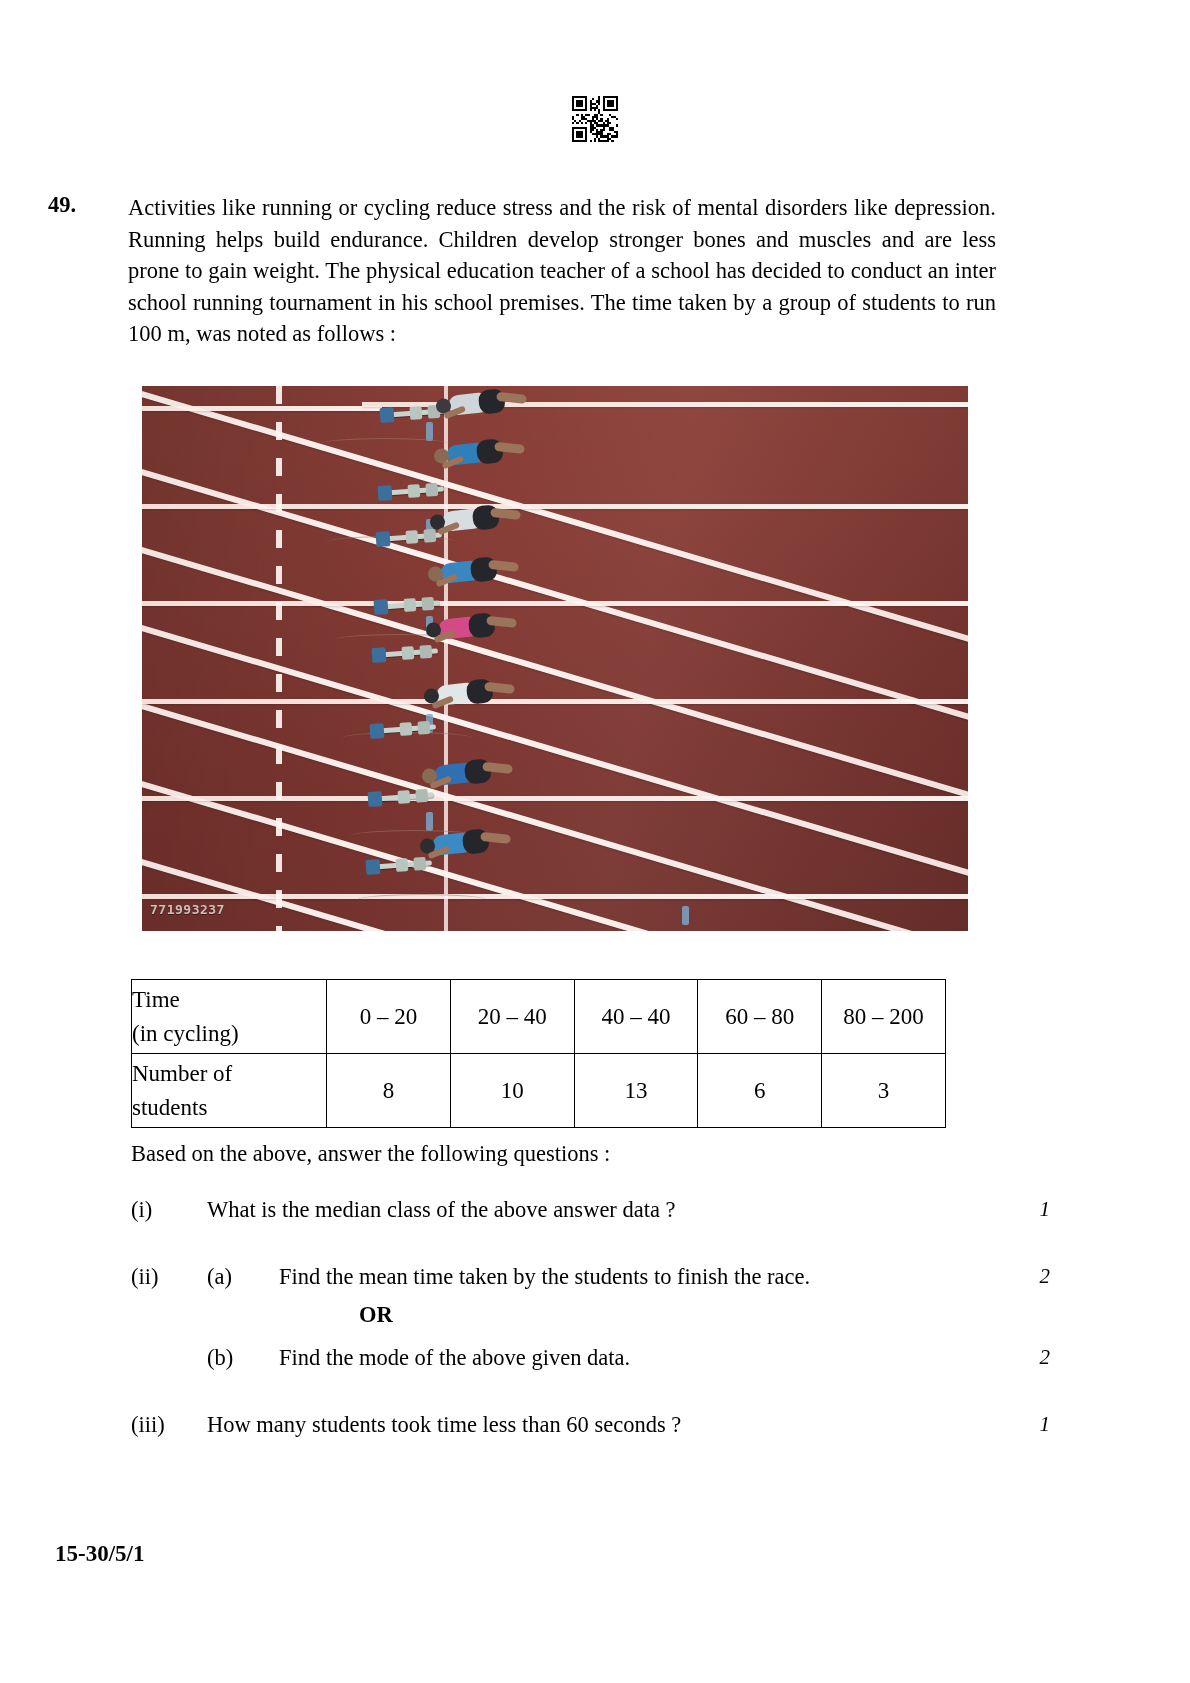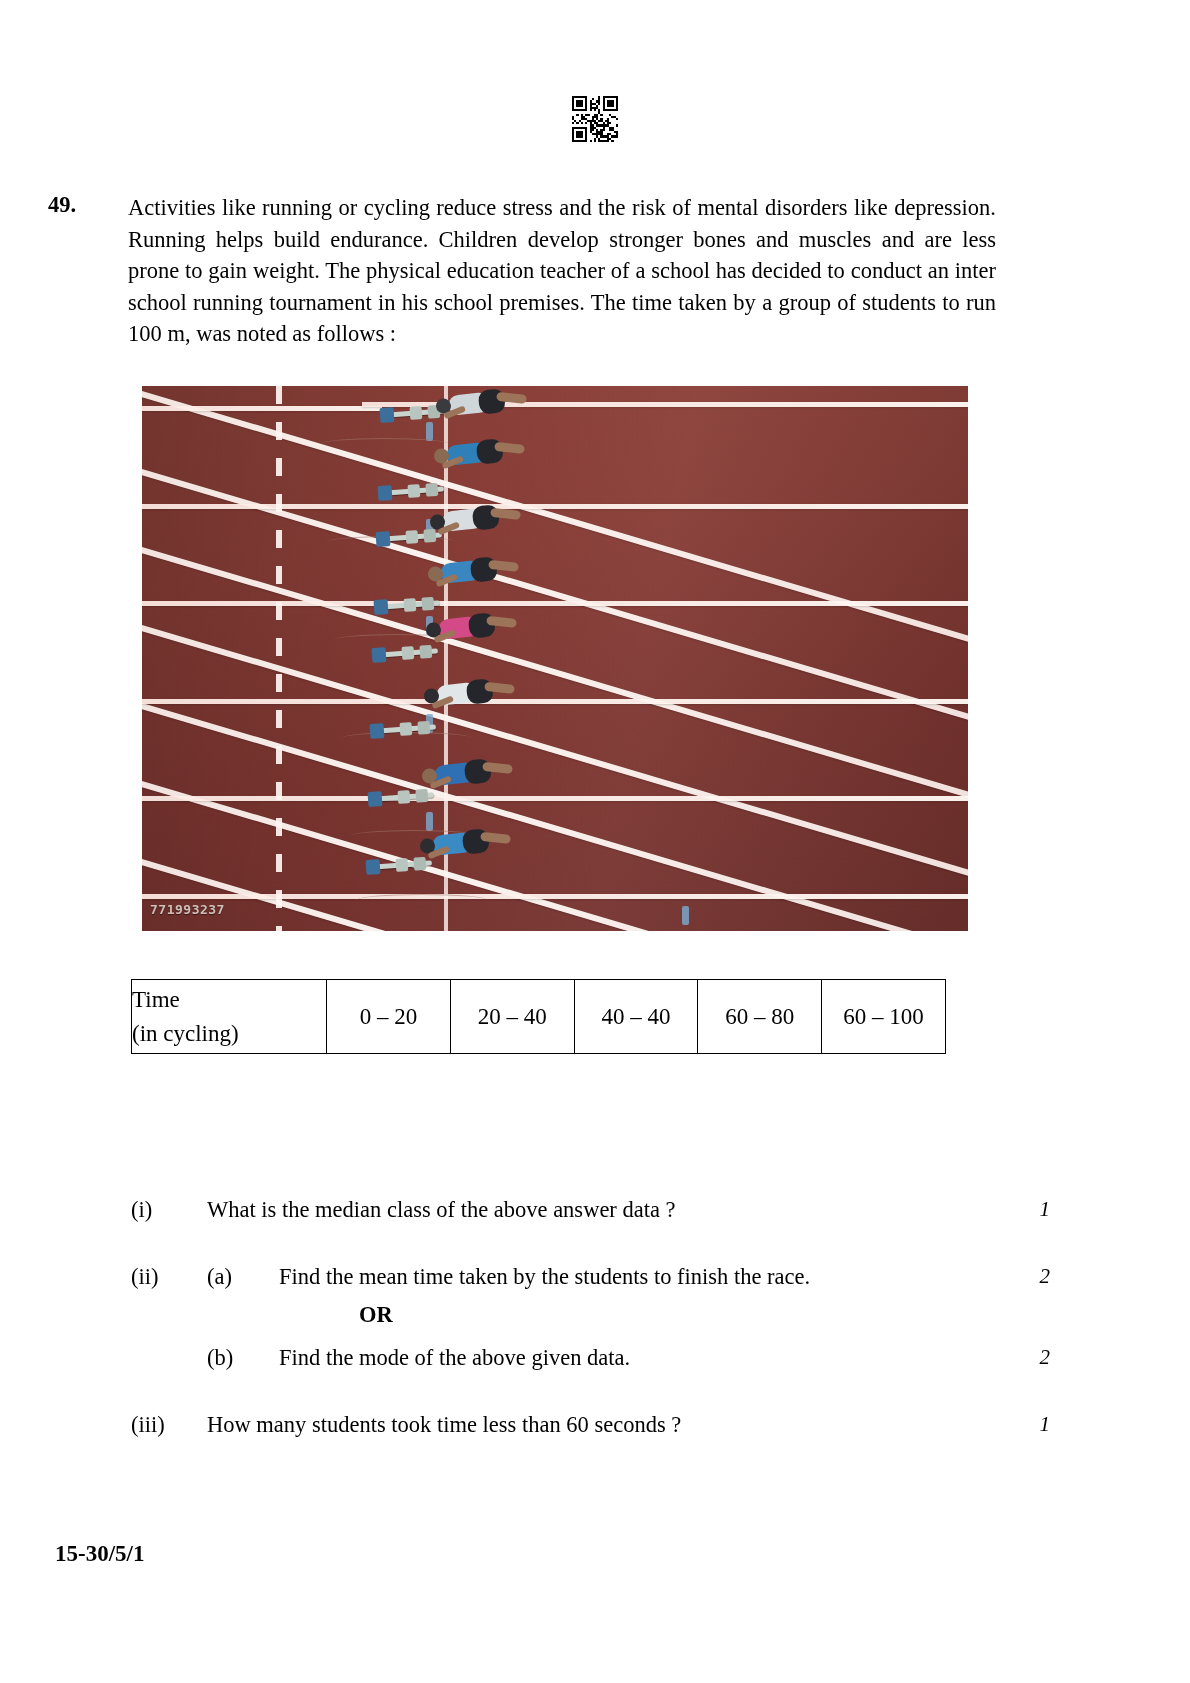--- a/index.html
+++ b/index.html
@@ -957,7 +957,7 @@
           <td class="datacell">20 – 40</td>
           <td class="datacell">40 – 40</td>
           <td class="datacell">60 – 80</td>
-          <td class="datacell">60 – 100</td>
+          <td class="datacell">80 – 200</td>
         </tr>
       </tbody>
     </table>

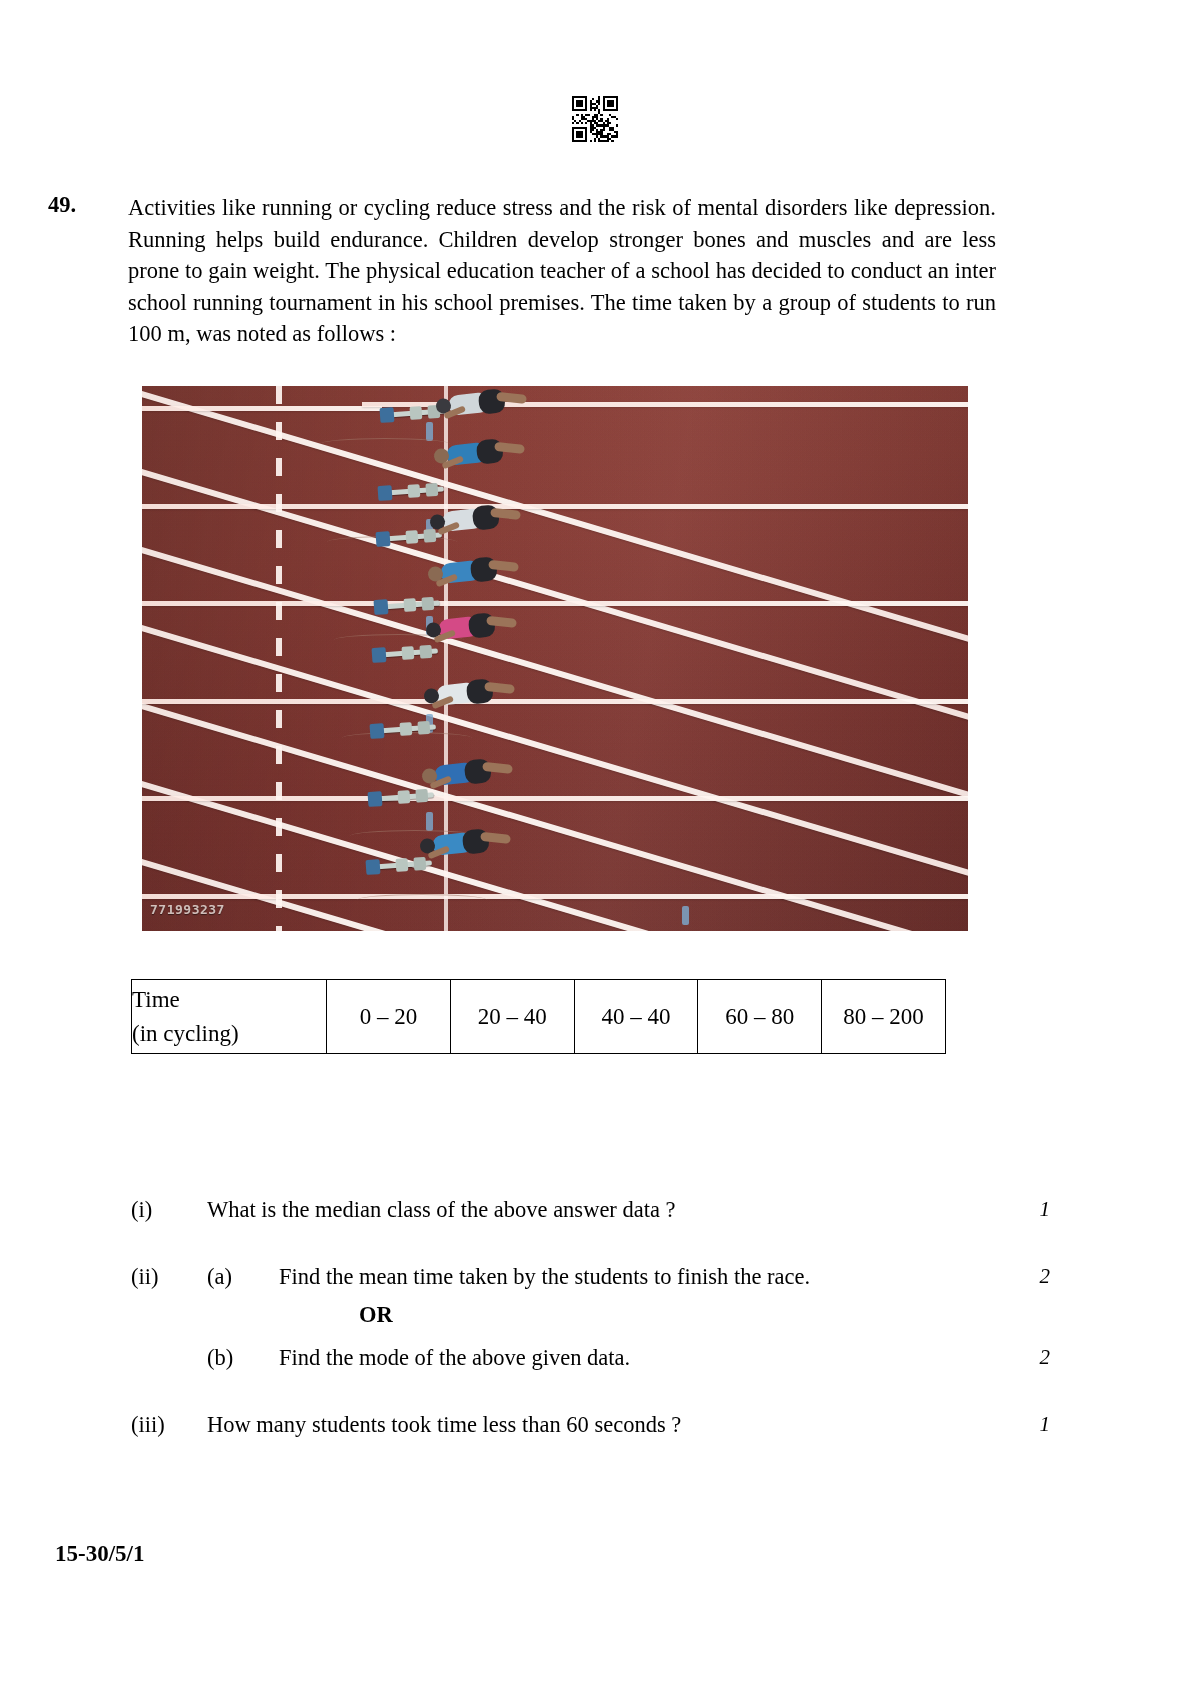--- a/index.html
+++ b/index.html
@@ -959,6 +959,17 @@
           <td class="datacell">60 – 80</td>
           <td class="datacell">80 – 200</td>
         </tr>
+        <tr>
+          <td class="rowhead">
+            <div>Number of</div>
+            <div>students</div>
+          </td>
+          <td class="datacell">8</td>
+          <td class="datacell">10</td>
+          <td class="datacell">13</td>
+          <td class="datacell">6</td>
+          <td class="datacell">3</td>
+        </tr>
       </tbody>
     </table>
   </div>

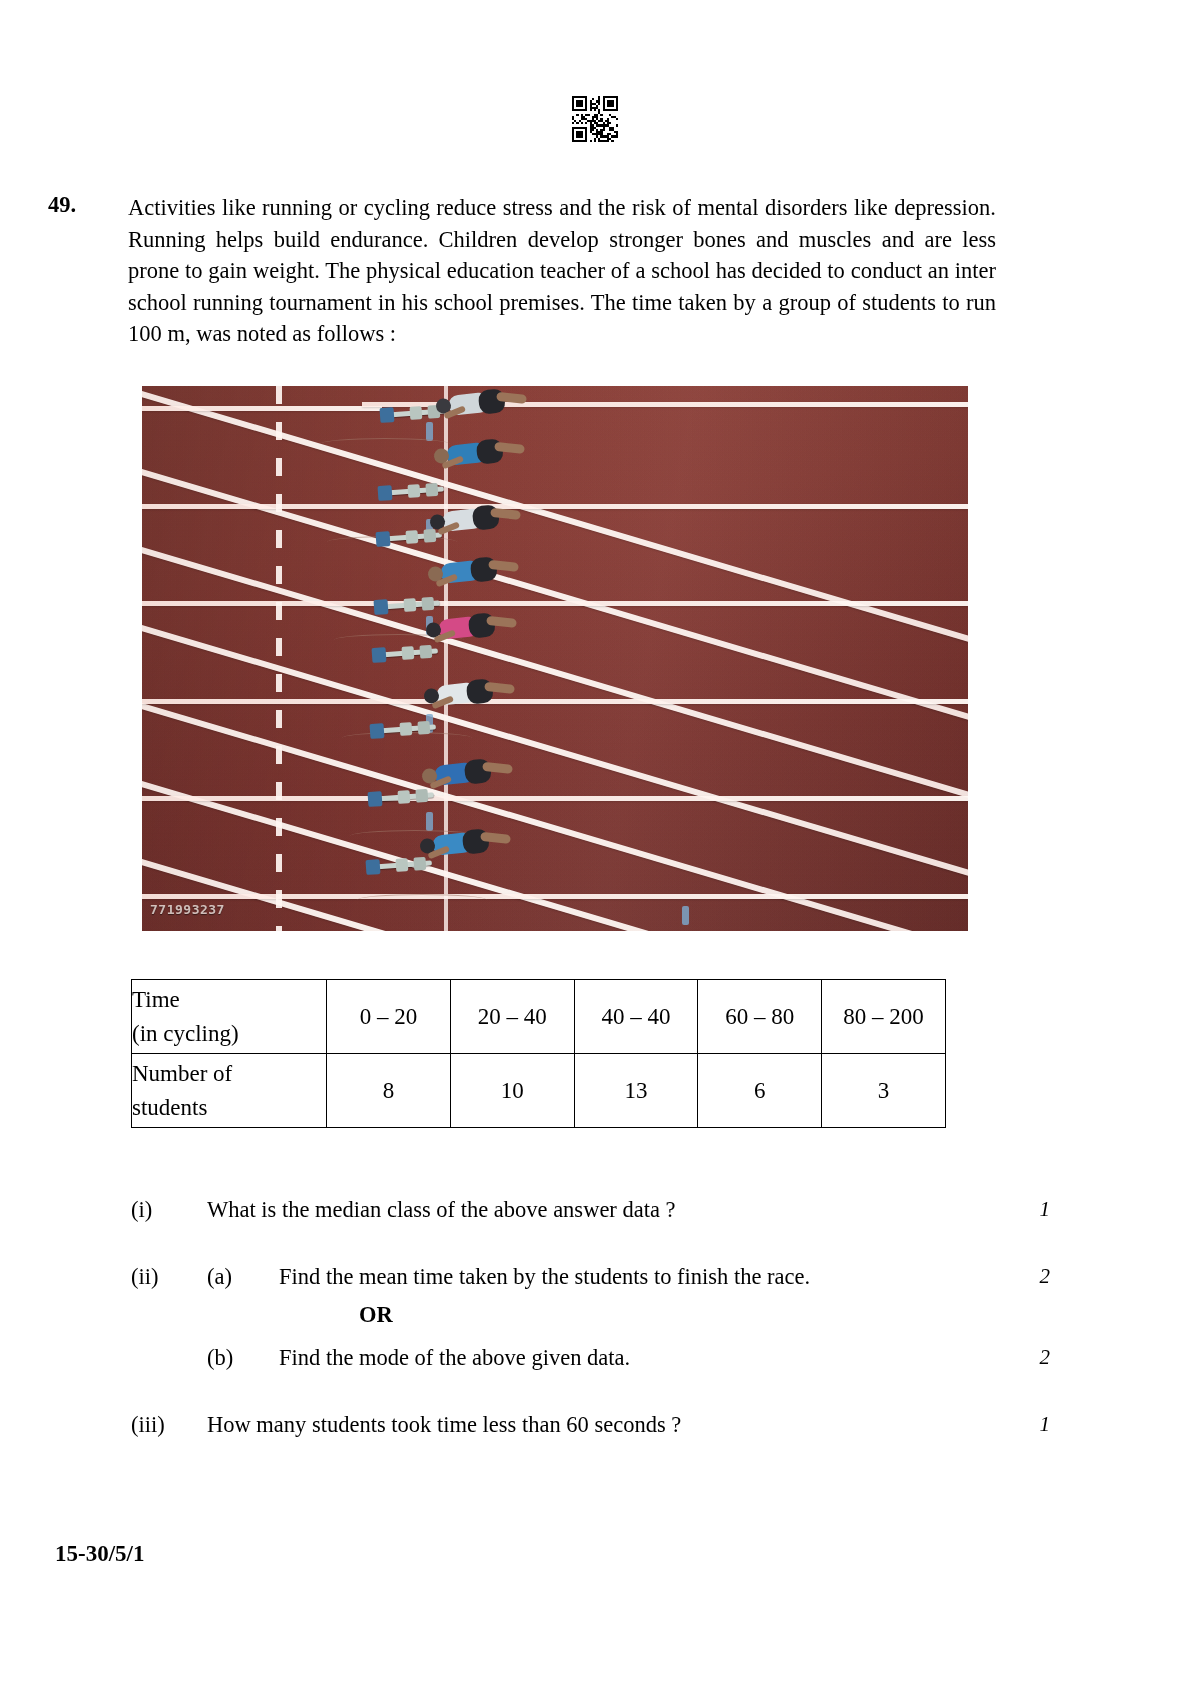--- a/index.html
+++ b/index.html
@@ -974,6 +974,7 @@
     </table>
   </div>
 
+  <div class="based-line">Based on the above, answer the following questions :</div>
 
   <div class="qrow" style="top:1197px;">
     <span class="lbl-roman">(i)</span>

